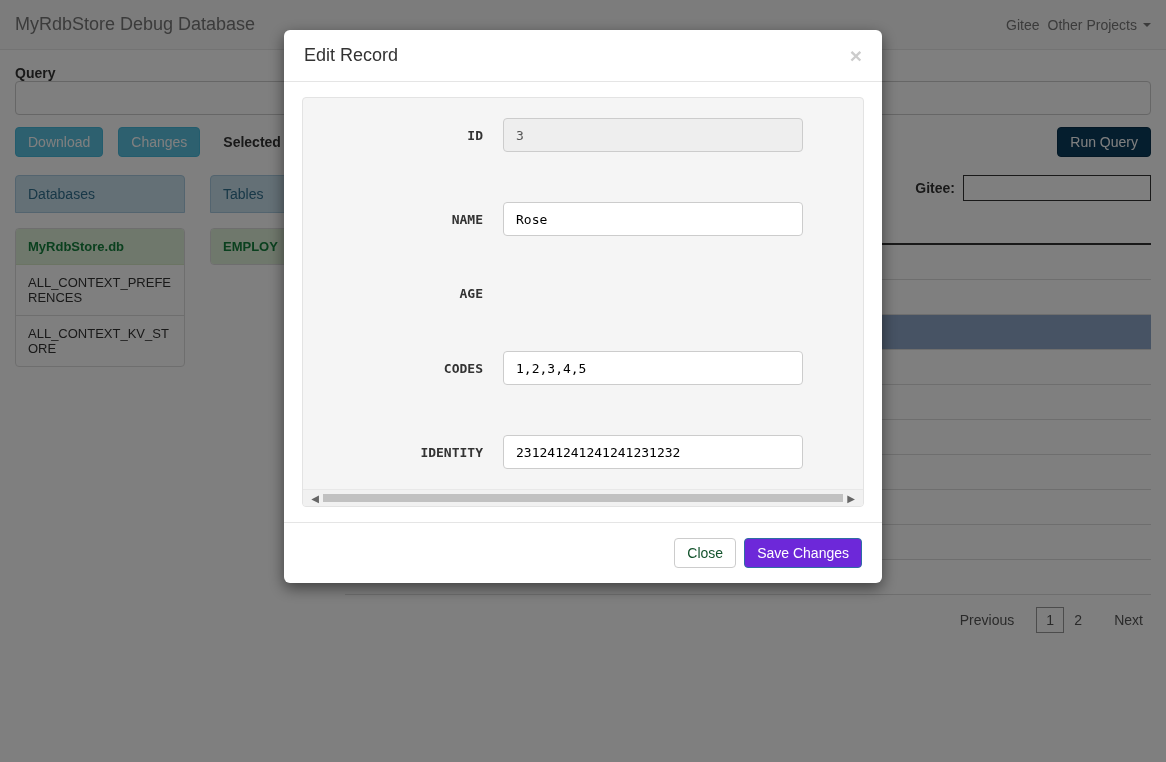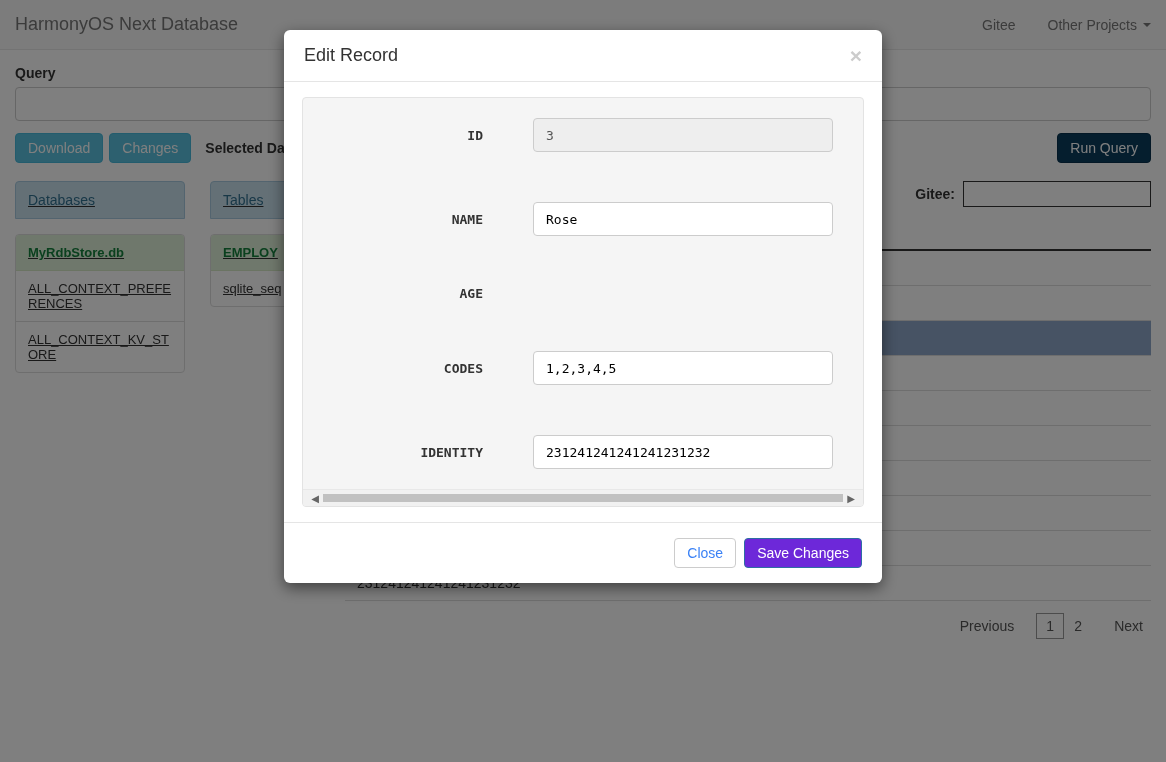--- a/index.html
+++ b/index.html
@@ -61,7 +61,7 @@
 <body>
 
 <div class="navbar">
-  <a class="navbar-brand">HarmonyOS Next Database</a>
+  <a class="navbar-brand">MyRdbStore Debug Database</a>
   <div class="navbar-right">
     <span class="nav-item">Gitee</span>
     <span class="nav-item">

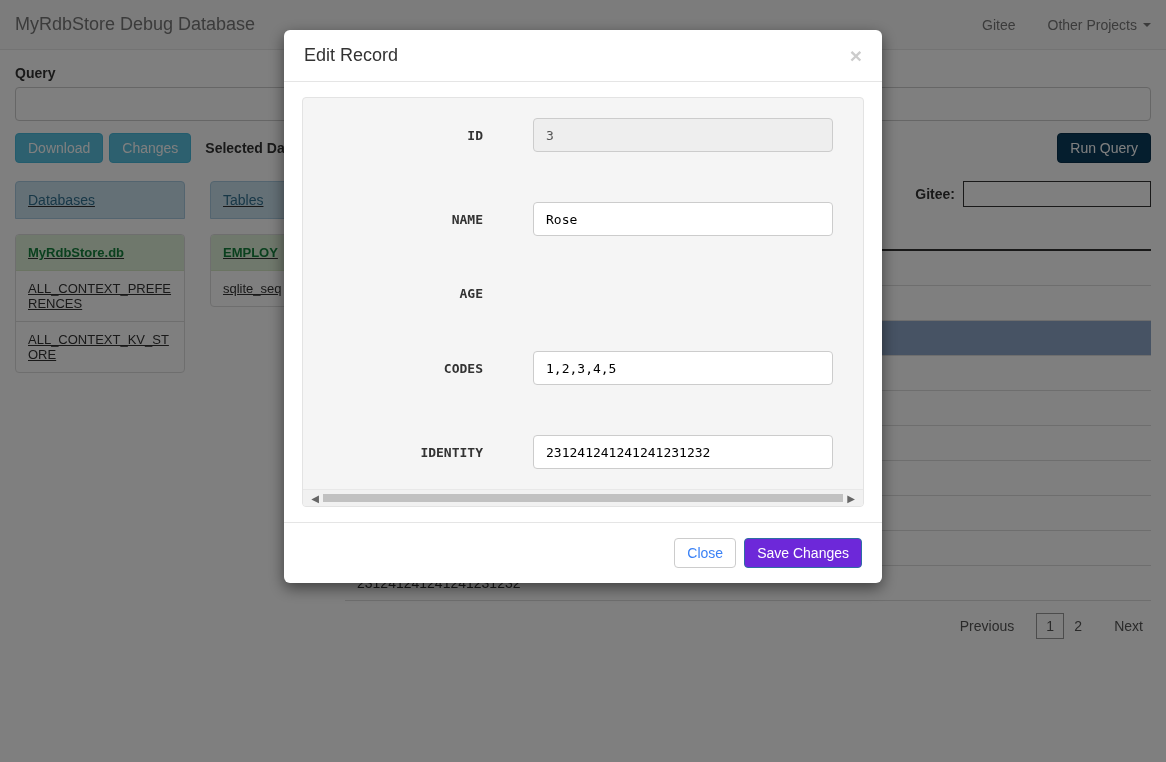--- a/index.html
+++ b/index.html
@@ -7,7 +7,7 @@
   a { color: #777; text-decoration: none; }
   .navbar { background: #f8f8f8; border-bottom: 1px solid #e7e7e7; height: 50px; display: flex; align-items: center; padding: 0 15px; justify-content: space-between; }
   .navbar-brand { font-size: 18px; color: #777; }
-  .navbar-right { display: flex; gap: 32px; align-items: center; }
+  .navbar-right { display: flex; gap: 8px; align-items: center; }
   .nav-item { color: #777; cursor: pointer; display: flex; align-items: center; gap: 4px; }
   .caret { display:inline-block; width:0; height:0; border-left:4px solid transparent; border-right:4px solid transparent; border-top:4px solid #777; vertical-align: middle; margin-left:2px;}
   .container { padding: 15px; }

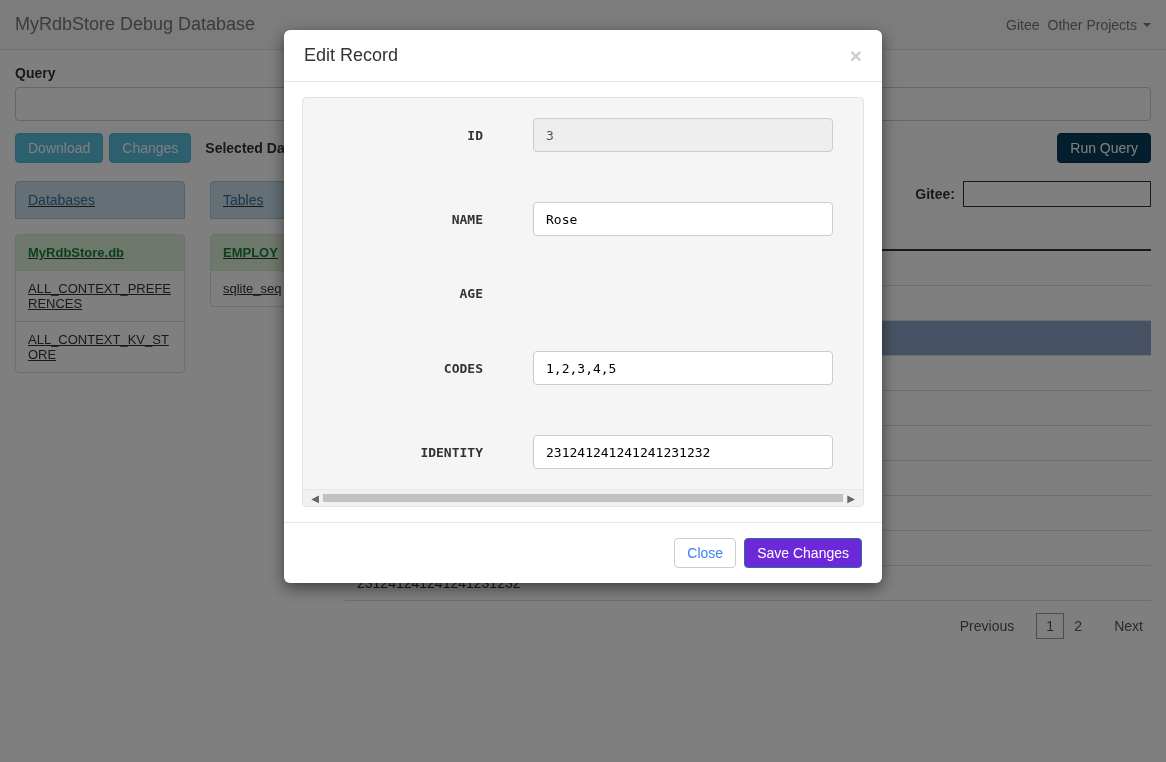--- a/index.html
+++ b/index.html
@@ -11,7 +11,7 @@
   .nav-item { color: #777; cursor: pointer; display: flex; align-items: center; gap: 4px; }
   .caret { display:inline-block; width:0; height:0; border-left:4px solid transparent; border-right:4px solid transparent; border-top:4px solid #777; vertical-align: middle; margin-left:2px;}
   .container { padding: 15px; }
-  .query-label { font-weight: bold; margin-bottom: 6px; display:block; }
+  .query-label { font-weight: bold; display:block; }
   .query-input { width: 100%; height: 34px; border: 1px solid #ccc; border-radius: 4px; padding: 6px 12px; margin-bottom: 12px; }
   .btn-row { display:flex; justify-content: space-between; align-items: center; margin-bottom: 18px; }
   .btn-row-left { display:flex; align-items:center; gap:6px; flex-wrap:wrap; }

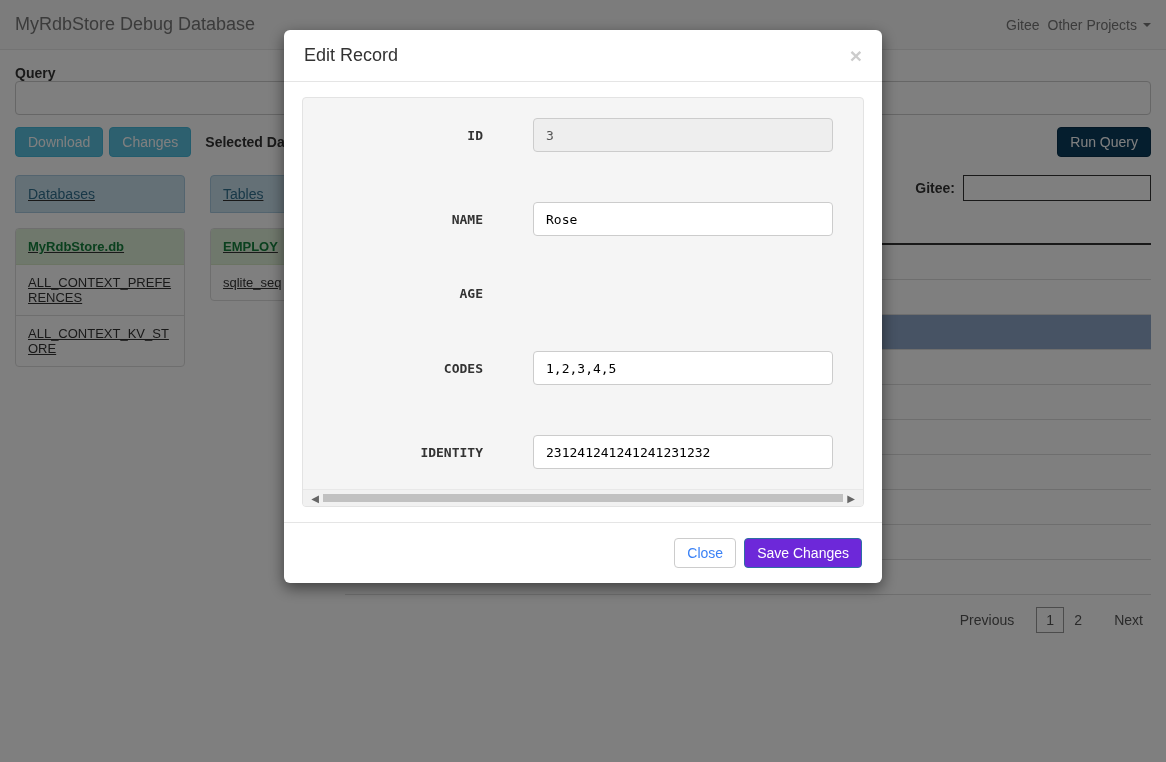--- a/index.html
+++ b/index.html
@@ -14,7 +14,7 @@
   .query-label { font-weight: bold; display:block; }
   .query-input { width: 100%; height: 34px; border: 1px solid #ccc; border-radius: 4px; padding: 6px 12px; margin-bottom: 12px; }
   .btn-row { display:flex; justify-content: space-between; align-items: center; margin-bottom: 18px; }
-  .btn-row-left { display:flex; align-items:center; gap:6px; flex-wrap:wrap; }
+  .btn-row-left { display:flex; align-items:center; gap:15px; flex-wrap:wrap; }
   .btn { display:inline-block; padding: 6px 12px; font-size:14px; border-radius:4px; border:1px solid transparent; cursor:pointer; color:#fff; }
   .btn-info { background:#5bc0de; border-color:#46b8da; }
   .btn-primary { background:#6d28d9; border-color:#2e6da4; }

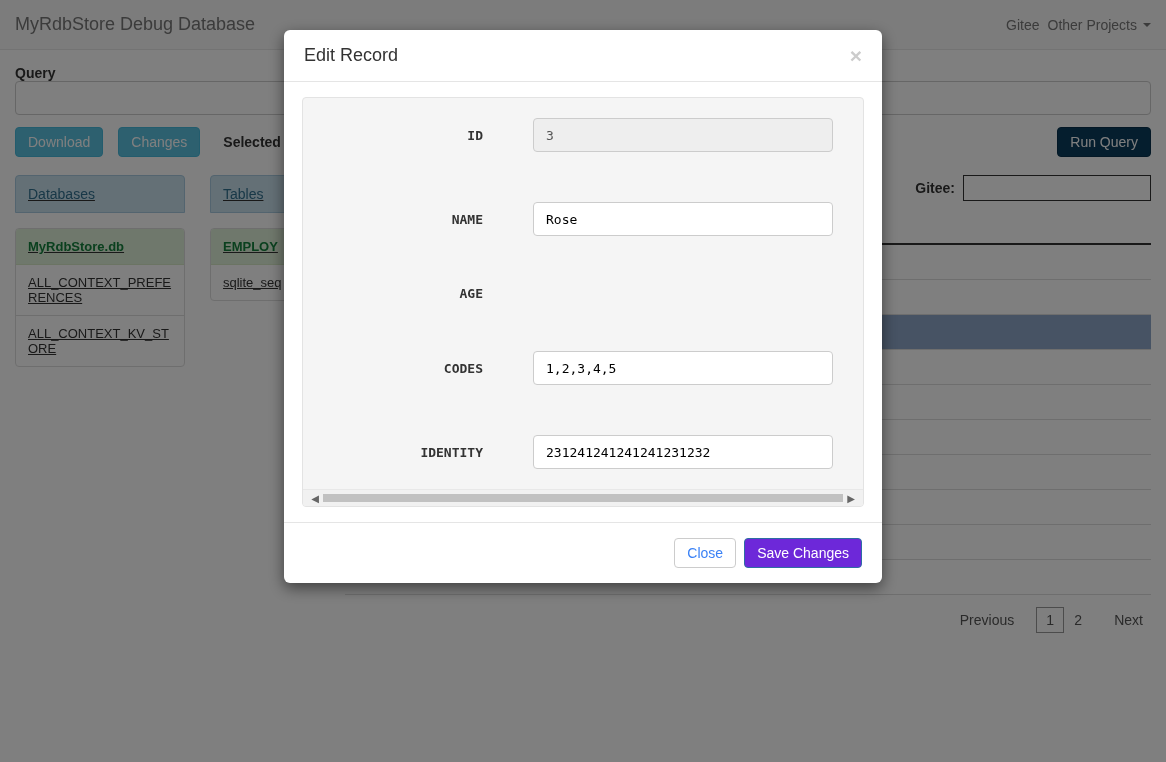--- a/index.html
+++ b/index.html
@@ -47,7 +47,7 @@
   .close { color:#ccc; font-size:21px; font-weight:bold; cursor:pointer; line-height:1; }
   .modal-body { padding:15px 18px; }
   .form-panel { background:#f5f5f5; border:1px solid #e3e3e3; border-radius:4px; padding:20px 30px 10px; overflow-x:auto; position:relative; }
-  .form-row { display:flex; align-items:center; margin-bottom:50px;justify-content:space-between; }
+  .form-row { display:flex; align-items:center; margin-bottom:50px; }
   .form-row:last-of-type { margin-bottom:20px; }
   .form-label { width:170px; text-align:right; padding-right:20px; font-family: Menlo, Consolas, monospace; font-size:13px; color:#333; font-weight:bold; }
   .form-control { flex:0 0 300px; height:34px; border:1px solid #ccc; border-radius:4px; padding:6px 12px; font-family: Menlo, Consolas, monospace; font-size:13px; background:#fff; }

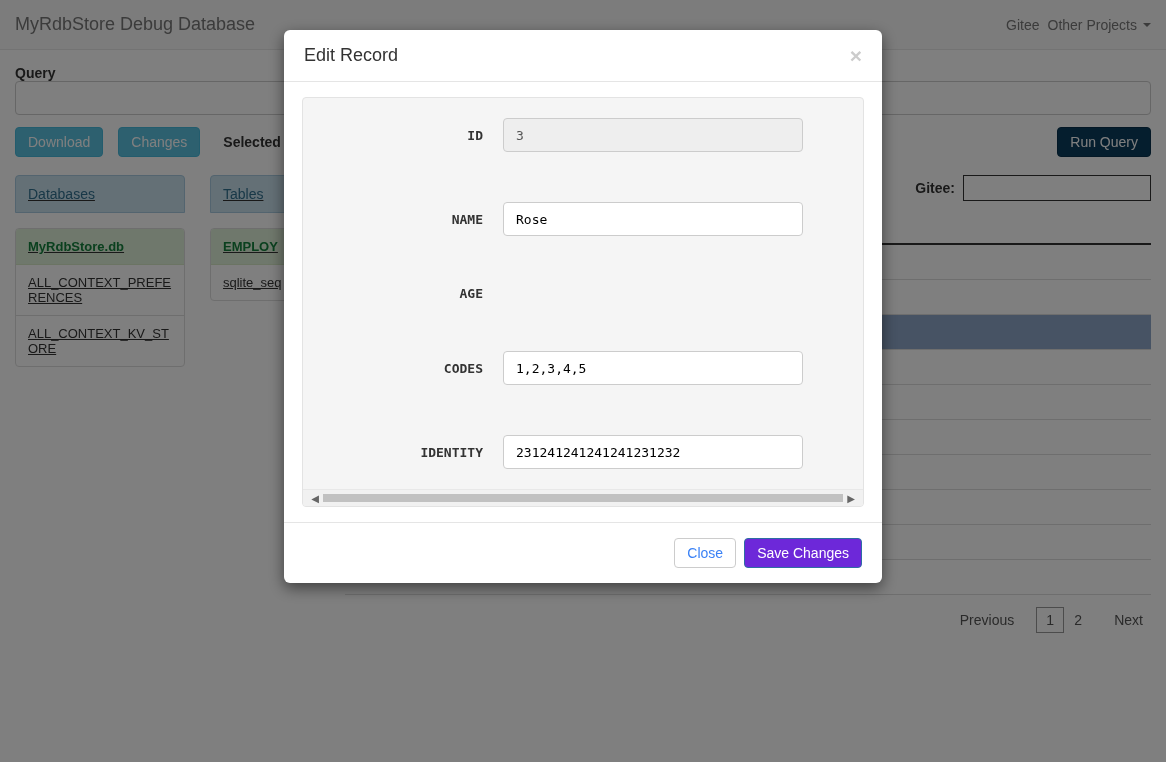--- a/index.html
+++ b/index.html
@@ -22,7 +22,7 @@
   .btn-default { background:#fff; color:#3b82f6; border:1px solid #ccc; }
   .selected-db { font-weight:bold; margin-left:8px; }
   .columns { display:flex; gap:25px; align-items:flex-start; }
-  .side-col { width:170px; flex:0 0 170px;text-decoration:underline; }
+  .side-col { width:170px; flex:0 0 170px; }
   .panel-heading { background:#c8e0ed; border:1px solid #a6c9de; border-radius:4px 4px 0 0; padding:10px 12px; color:#31708f; margin-bottom:15px; }
   .list-group { border:1px solid #ddd; border-radius:4px; overflow:hidden; }
   .list-group-item { padding:10px 12px; border-bottom:1px solid #ddd; cursor:pointer; font-size:13px; word-break:break-word; }

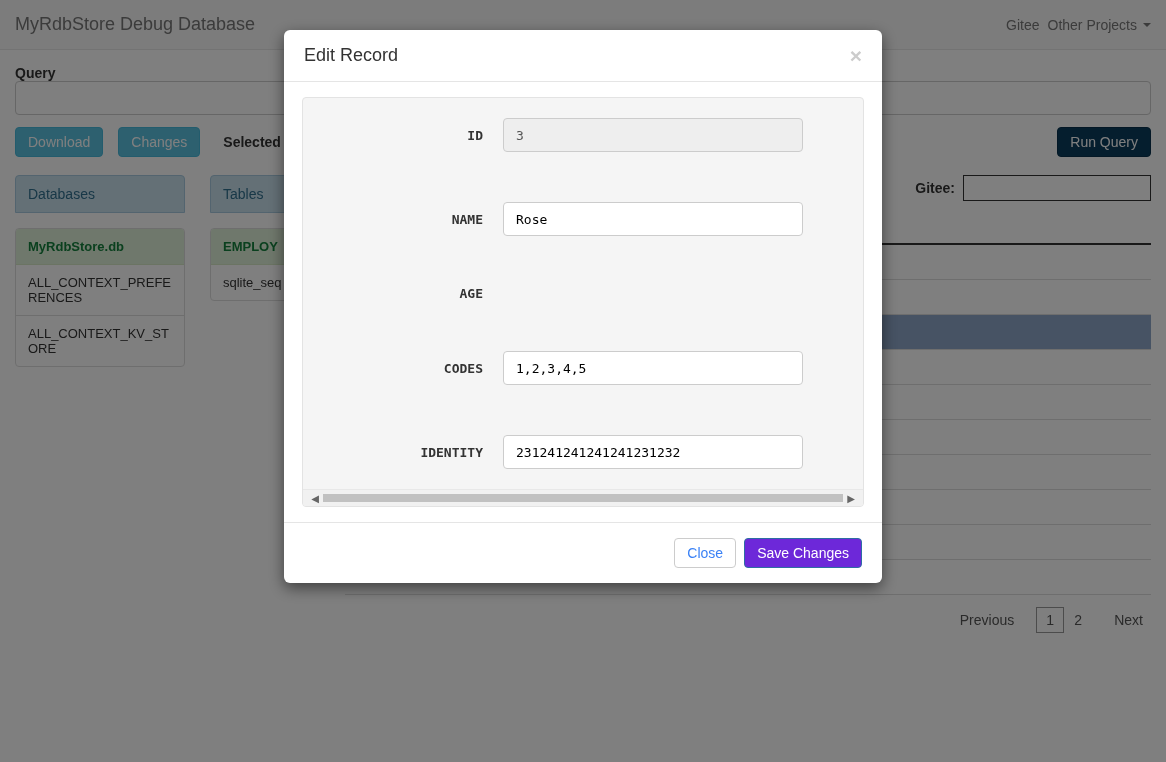--- a/index.html
+++ b/index.html
@@ -99,7 +99,6 @@
       <div class="panel-heading">Tables</div>
       <div class="list-group" id="tbl-list">
           <div class="list-group-item active">EMPLOY</div>
-          <div class="list-group-item">sqlite_seq</div>
         </div>
     </div>
 

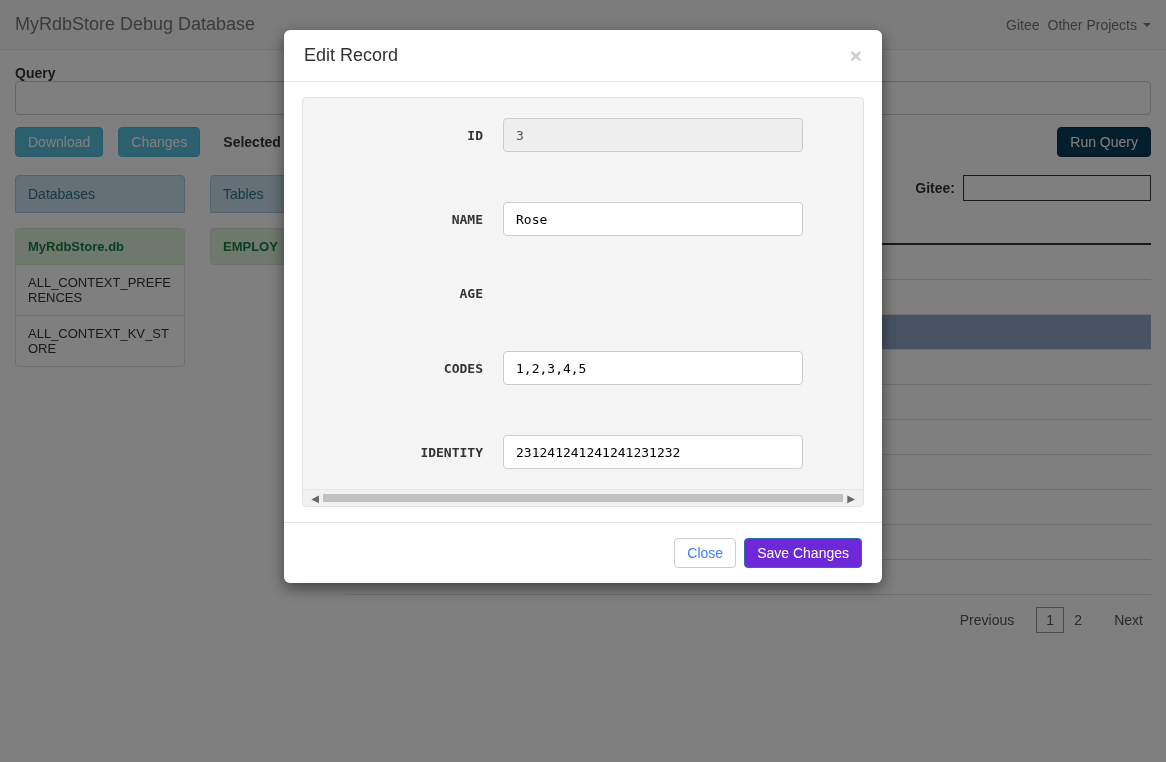--- a/index.html
+++ b/index.html
@@ -19,7 +19,7 @@
   .btn-info { background:#5bc0de; border-color:#46b8da; }
   .btn-primary { background:#6d28d9; border-color:#2e6da4; }
   .btn-dark { background:#0b3c5d; border-color:#08314c;margin-left:28px; }
-  .btn-default { background:#fff; color:#3b82f6; border:1px solid #ccc; }
+  .btn-default { background:#fff; color:#14532d; border:1px solid #ccc; }
   .selected-db { font-weight:bold; margin-left:8px; }
   .columns { display:flex; gap:25px; align-items:flex-start; }
   .side-col { width:170px; flex:0 0 170px; }

